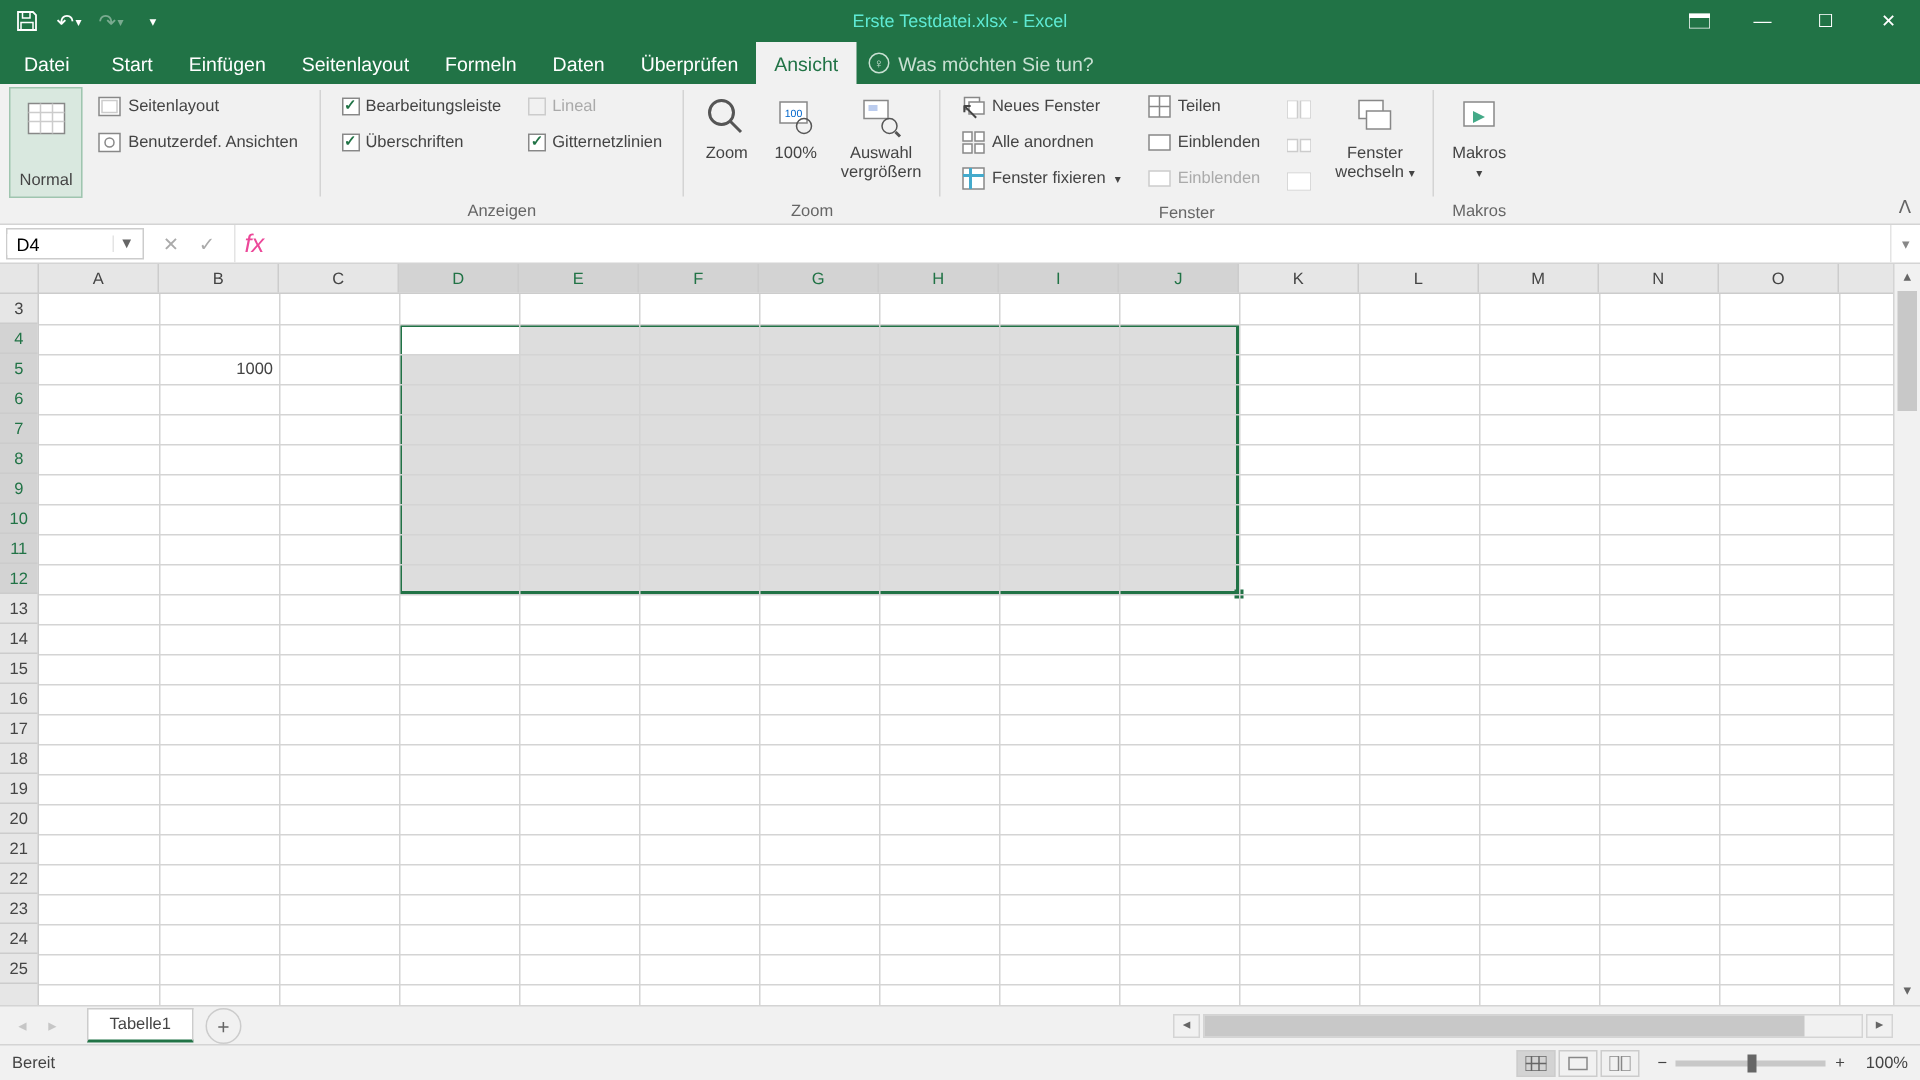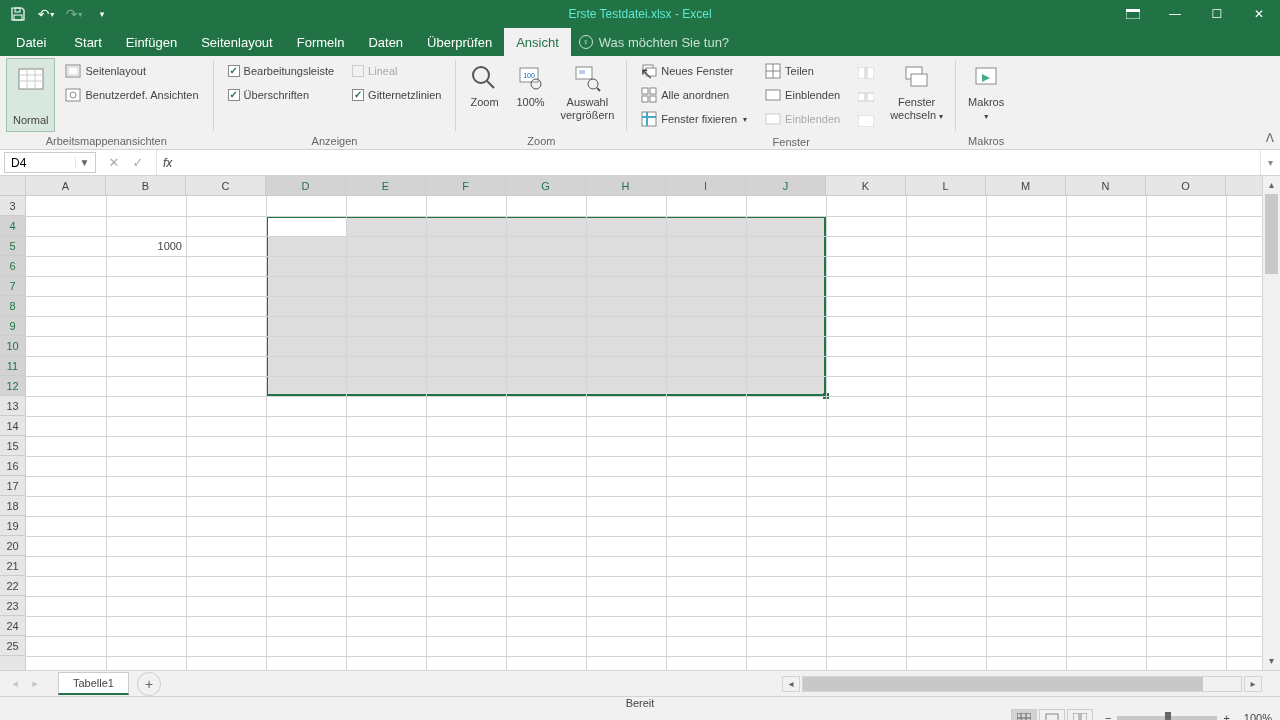--- a/index.html
+++ b/index.html
@@ -166,7 +166,6 @@
           </div>
       </div>
     </div>
-    <div class="group-label">Arbeitsmappenansichten</div>
   </div>
   <div class="sep"></div>
   <div class="group">

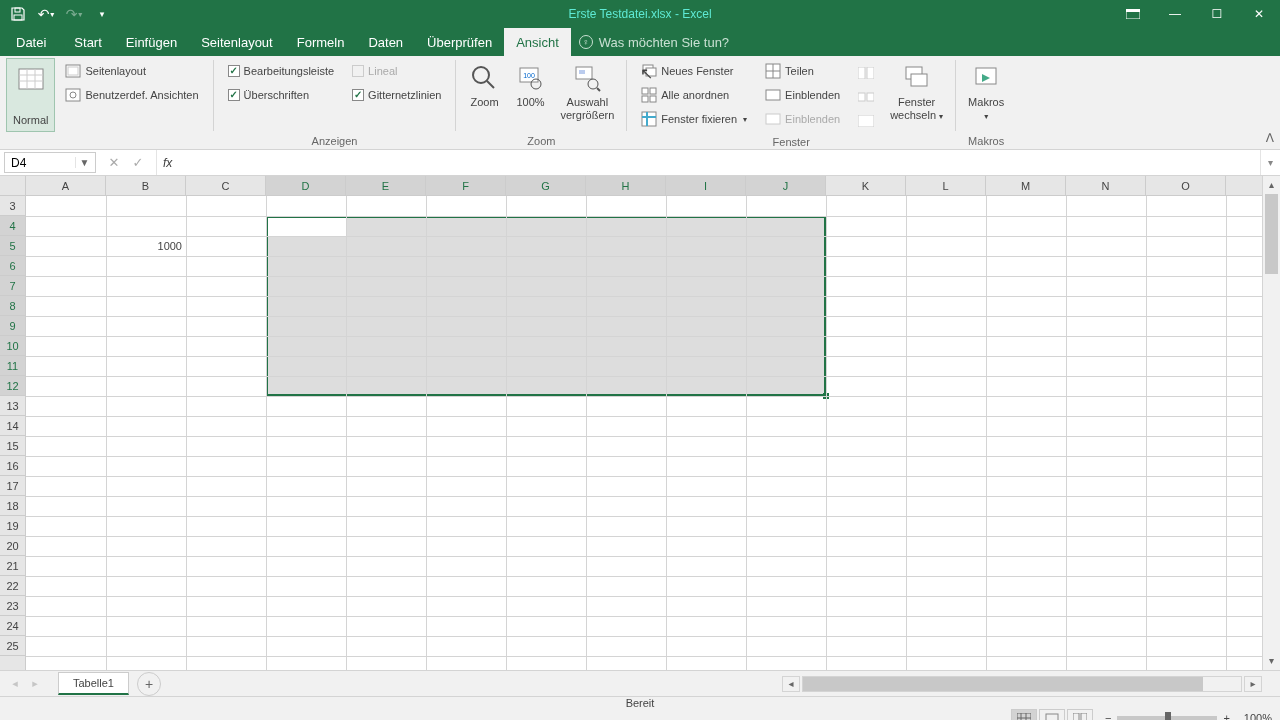--- a/index.html
+++ b/index.html
@@ -43,7 +43,7 @@
 .namebox .dd { width:18px; text-align:center; color:#666; border-left:1px solid #e4e4e4; font-size:10px; }
 .fb-btns { display:flex; align-items:center; gap:4px; padding:0 8px; border-right:1px solid #e4e4e4; }
 .fb-btn { width:20px; color:#aaa; text-align:center; font-size:13px; }
-.fx { font-style:italic; font-size:12px; color:#404040; padding:0 6px; display:flex; align-items:center; }
+.fx { font-style:italic; font-size:17px; color:#ec4899; padding:0 6px; display:flex; align-items:center; }
 .fb-input { flex:1; }
 .fb-dd { width:20px; display:flex; align-items:center; justify-content:center; color:#888; border-left:1px solid #e4e4e4; font-size:10px; }
 .grid-area { position:absolute; top:176px; left:0; right:0; bottom:50px; overflow:hidden; }

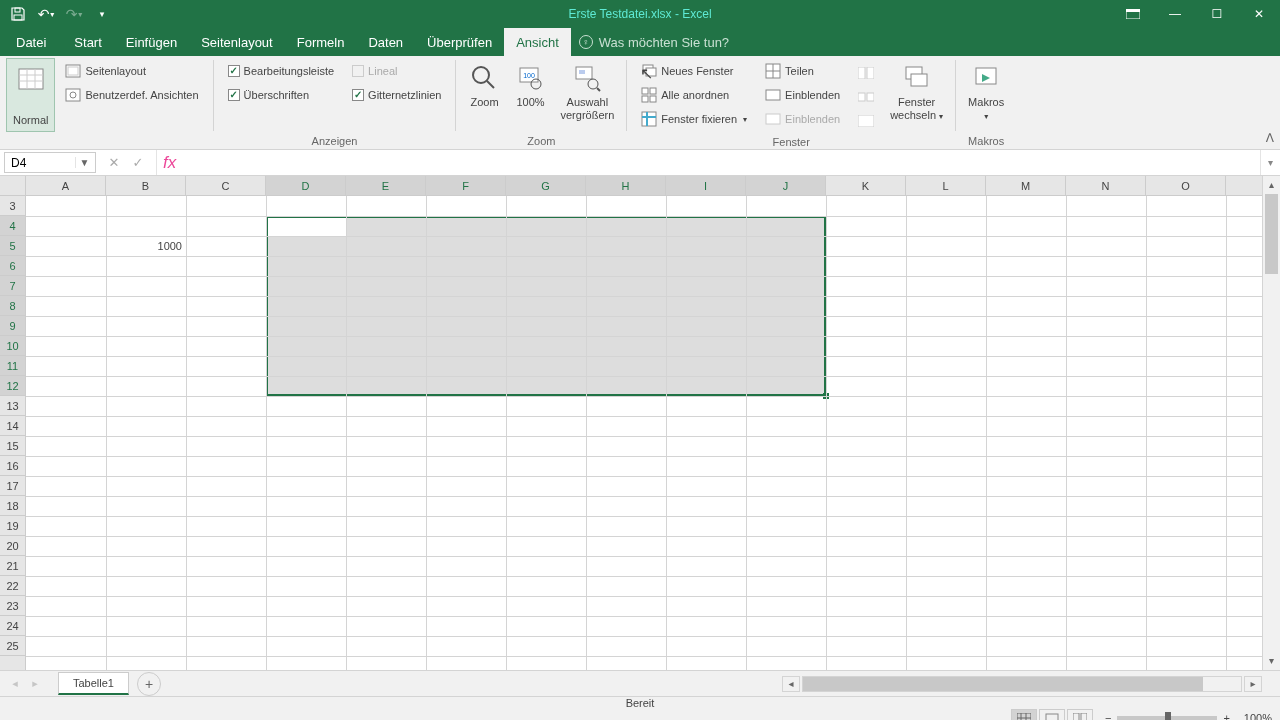--- a/index.html
+++ b/index.html
@@ -75,7 +75,7 @@
 .hs-track { width:440px; height:16px; background:#f1f1f1; border:1px solid #d4d4d4; position:relative; margin:0 2px; }
 .hs-thumb { position:absolute; left:0; top:0; bottom:0; width:400px; background:#c8c8c8; }
 .hs-arr { width:18px; height:16px; border:1px solid #d4d4d4; text-align:center; font-size:10px; line-height:14px; color:#666; }
-.status-bar { position:absolute; left:0; right:0; bottom:0; height:24px; background:#f1f1f1; border-top:1px solid #d4d4d4; display:flex; align-items:center; padding:0 8px; font-size:11px;flex-direction:column; }
+.status-bar { position:absolute; left:0; right:0; bottom:0; height:24px; background:#f1f1f1; border-top:1px solid #d4d4d4; display:flex; align-items:center; padding:0 8px; font-size:11px; }
 .status-right { margin-left:auto; display:flex; align-items:center; gap:2px; }
 .view-btn { width:26px; height:18px; border:1px solid #ccc; display:flex; align-items:center; justify-content:center; font-size:10px; }
 .view-btn.active { background:#d3d3d3; }

